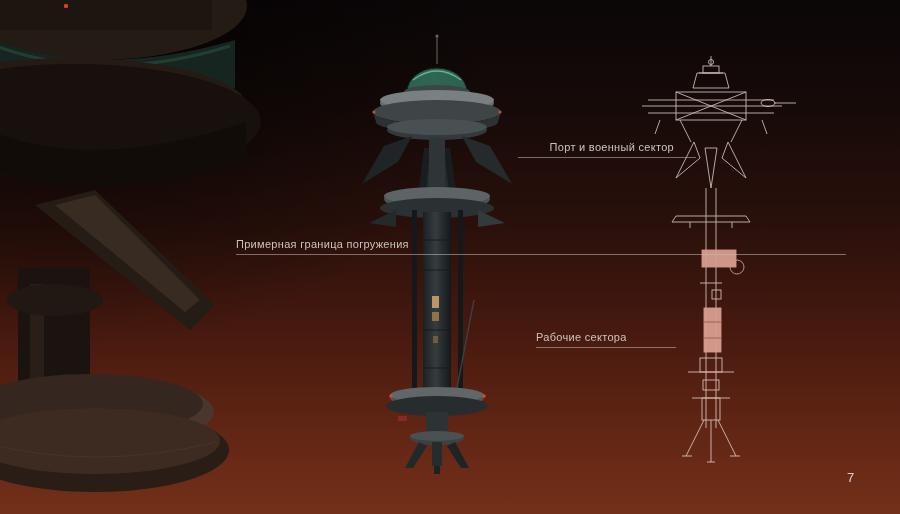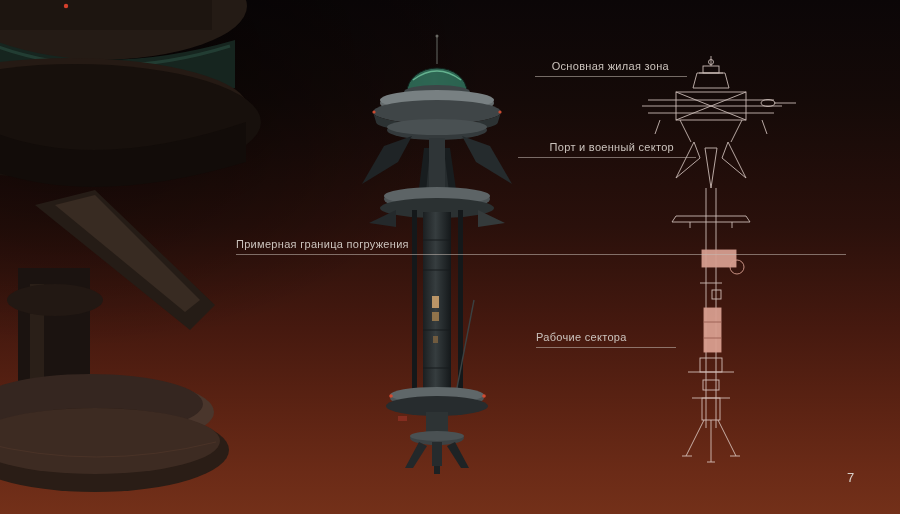--- a/index.html
+++ b/index.html
@@ -168,10 +168,6 @@
     </g>
   </svg>
 
-  <div class="callout align-right" style="left:535px;top:60px;width:152px;">
-    <div class="callout-text" style="padding-right:18px;">Основная жилая зона</div>
-    <div class="callout-line"></div>
-  </div>
 
   <div class="callout align-right" style="left:518px;top:141px;width:178px;">
     <div class="callout-text" style="padding-right:22px;">Порт и военный сектор</div>

